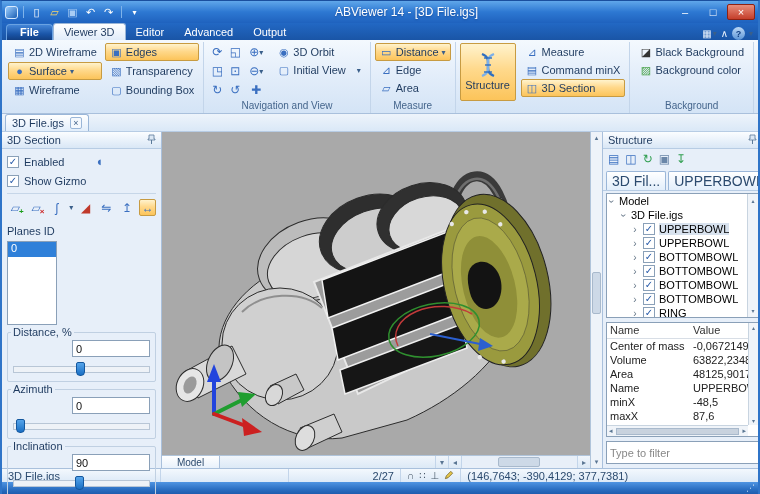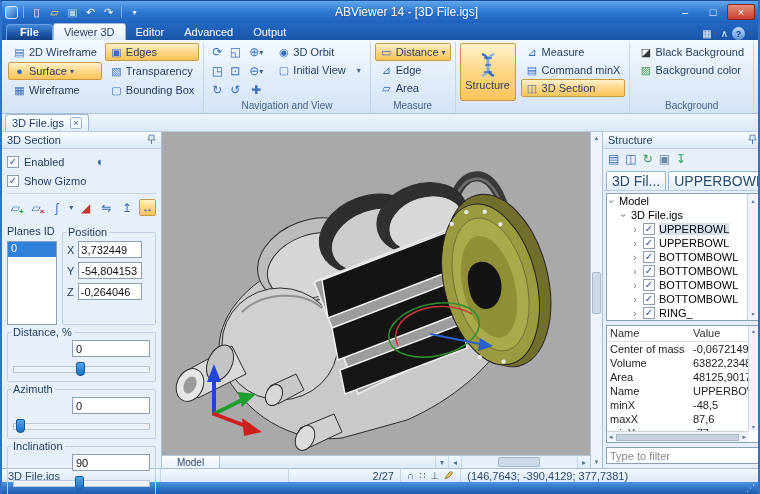--- a/index.html
+++ b/index.html
@@ -390,21 +390,6 @@
               <div class="li sel">0</div>
             </div>
           </div>
-          <div class="fieldset posfs">
-            <span class="legend">Position</span>
-            <div class="posrow">
-                <span>X</span>
-                <input value="3,732449" style="">
-              </div>
-            <div class="posrow">
-                <span>Y</span>
-                <input value="-54,804153" style="">
-              </div>
-            <div class="posrow">
-                <span>Z</span>
-                <input value="-0,264046" style="">
-              </div>
-          </div>
         </div>
         <div class="fieldset">
           <span class="legend">Distance, %</span>

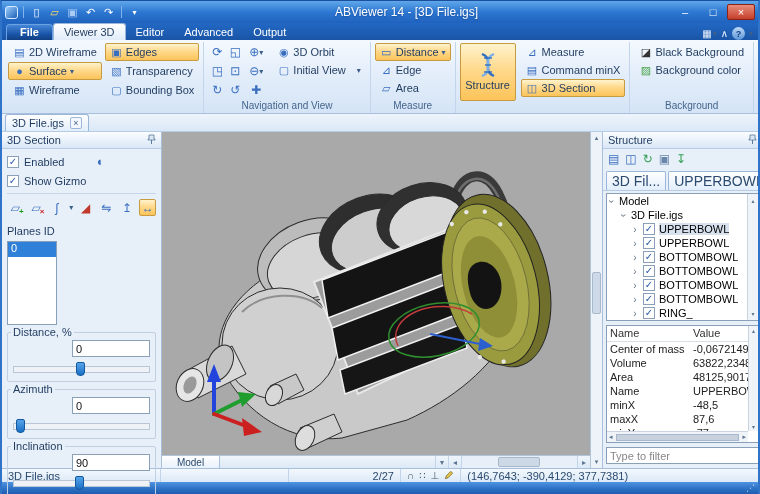--- a/index.html
+++ b/index.html
@@ -144,7 +144,7 @@
               font-size:7px; color:#5a7693; padding:0 2px; }
   .phthumb { height:7px; background:#c8d2de; border:1px solid #a8b9cc; flex:1; margin:0 3px; }
   .filter { margin:4px 3px; }
-  .filter input { width:100%; height:17px; border:1px solid #8aa0b8; font-size:11px; padding:0 3px; color:#333; }
+  .filter input { width:100%; height:23px; border:1px solid #8aa0b8; font-size:11px; padding:0 3px; color:#333; }
   .filter input::placeholder { color:#888; }
   
   .statusbar { height:14px; background:linear-gradient(#f3f8fd,#dce9f7); border-top:1px solid #a9c0dc;

